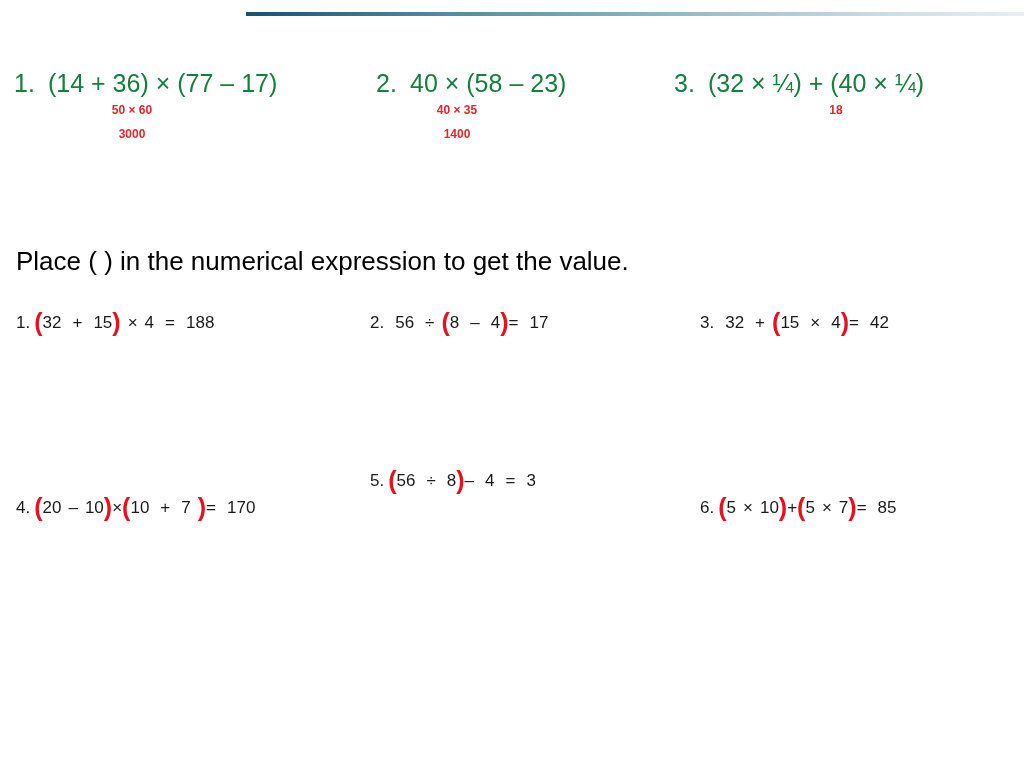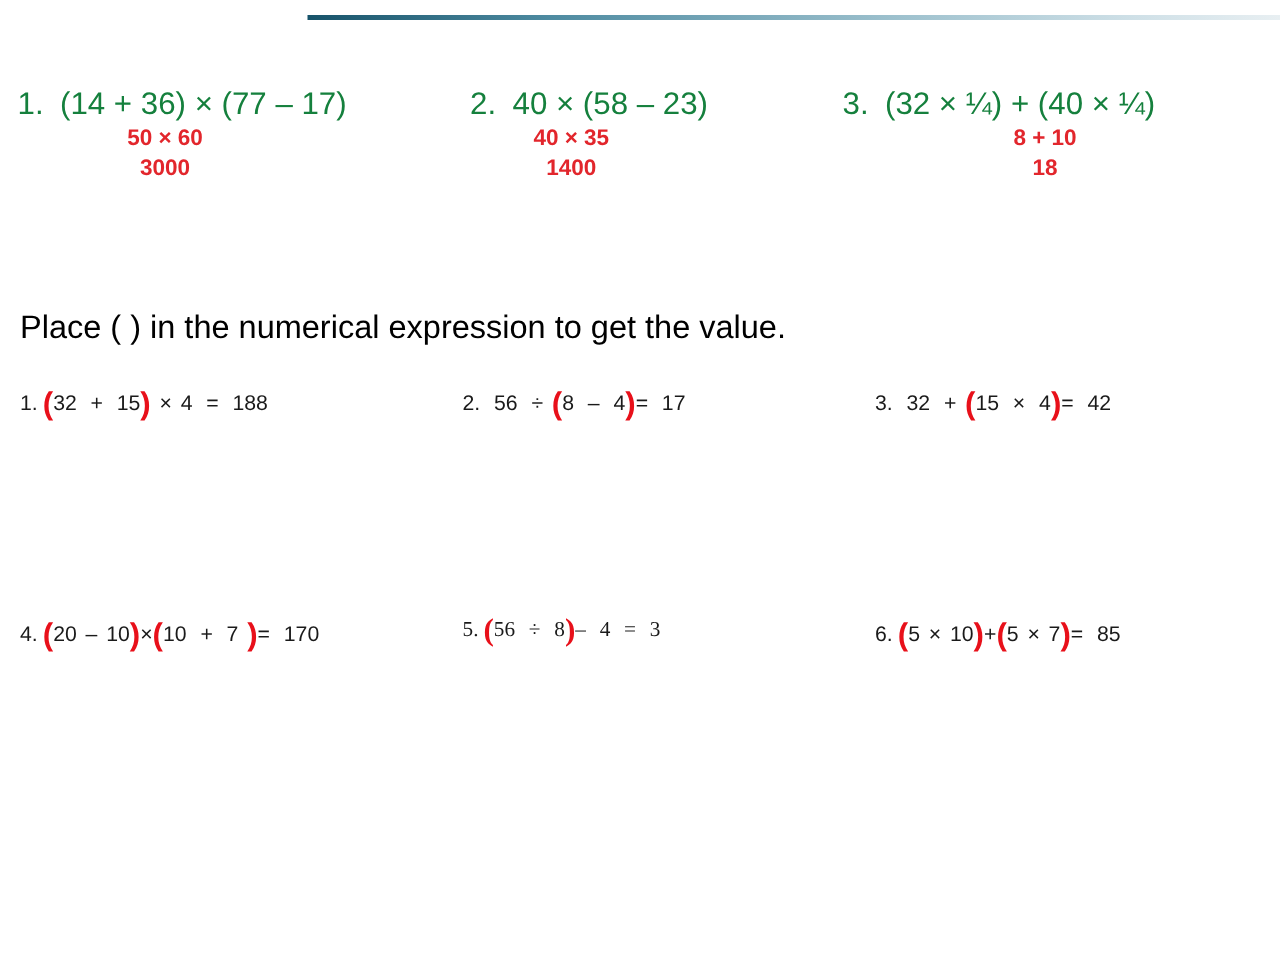--- a/index.html
+++ b/index.html
@@ -81,7 +81,7 @@
   }
   .work {
     color: #e2262c;
-    font-size: 18px;
+    font-size: 12px;
     line-height: 24px;
     font-weight: bold;
     text-align: center;

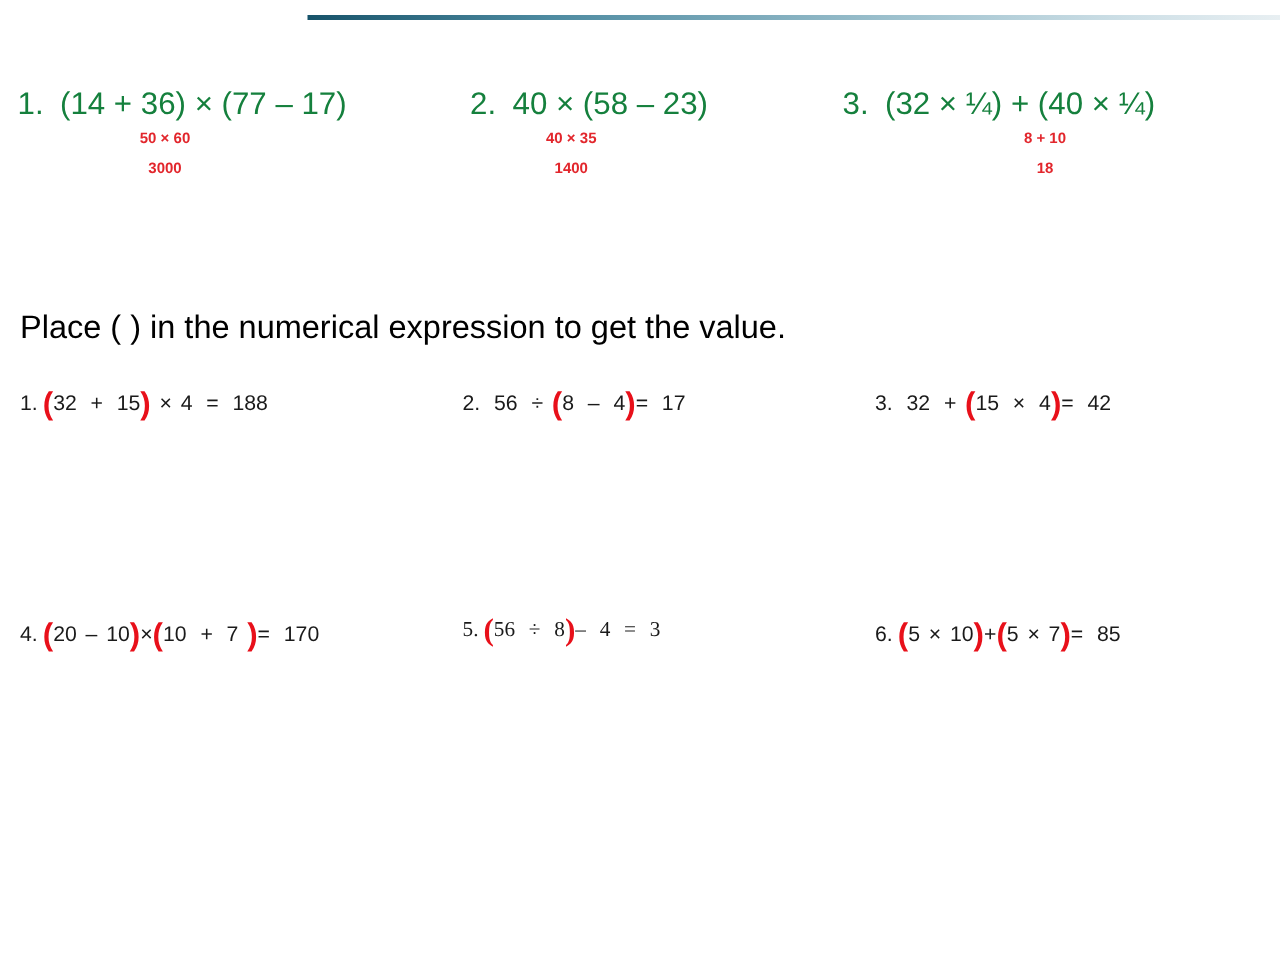--- a/index.html
+++ b/index.html
@@ -167,7 +167,6 @@
     <span class="problem-num">3.</span><span>(32 × ¼) + (40 × ¼)</span>
   </div>
   <div class="work-wrap">
-    <span class="work work-step">8 + 10</span>
     <span class="work work-step">18</span>
   </div>
 </div>

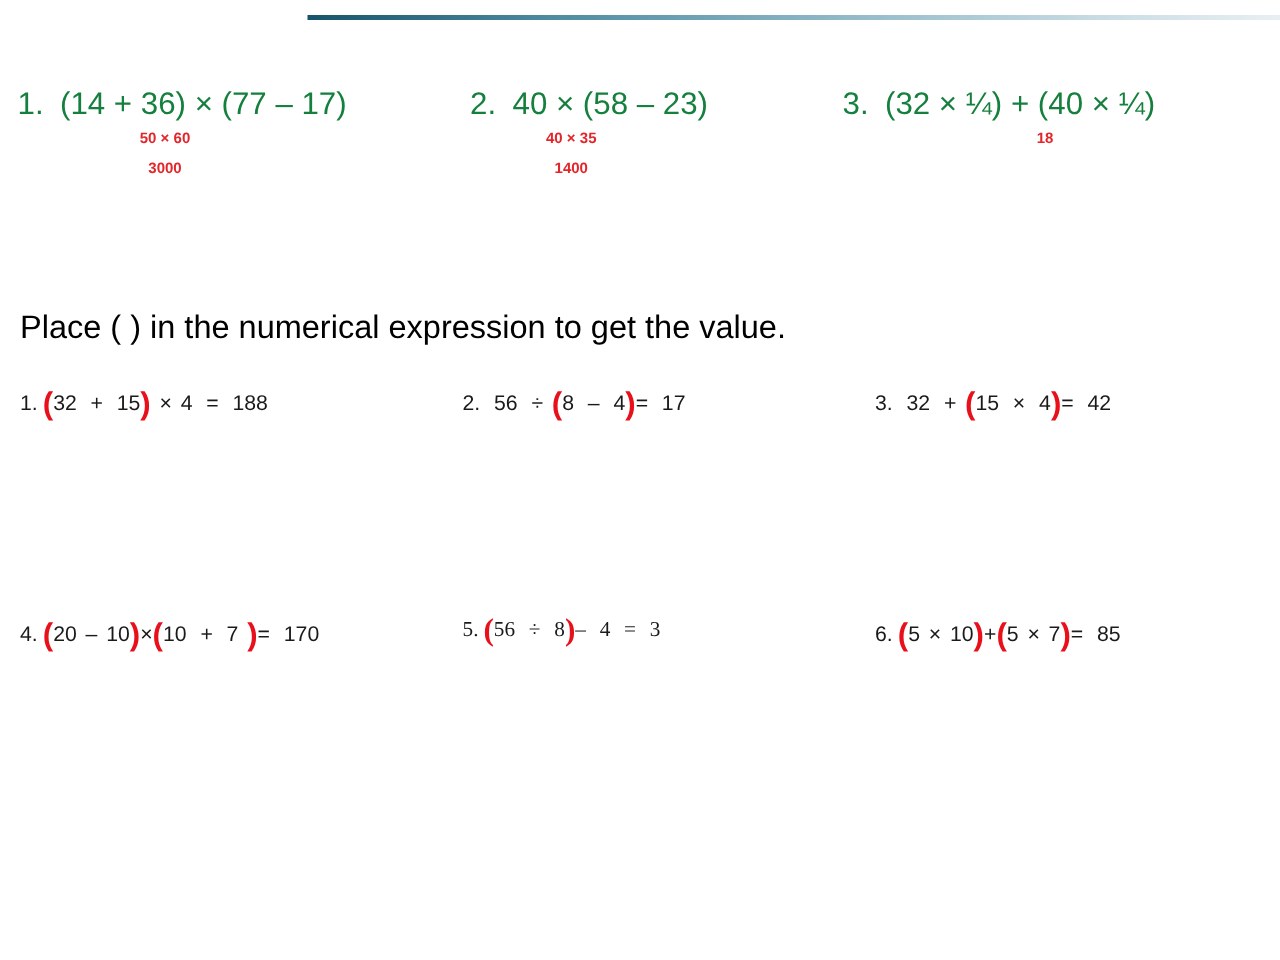--- a/index.html
+++ b/index.html
@@ -130,7 +130,7 @@
   #ex-2 { left: 370px; top: 311px; }
   #ex-3 { left: 700px; top: 311px; }
   #ex-4 { left: 16px;  top: 496px; }
-  #ex-5 { left: 370px; top: 492px; font-family: Liberation Serif, serif; }
+  #ex-5 { left: 370px; top: 469px; }
   #ex-6 { left: 700px; top: 496px; }
 </style>
 </head>

